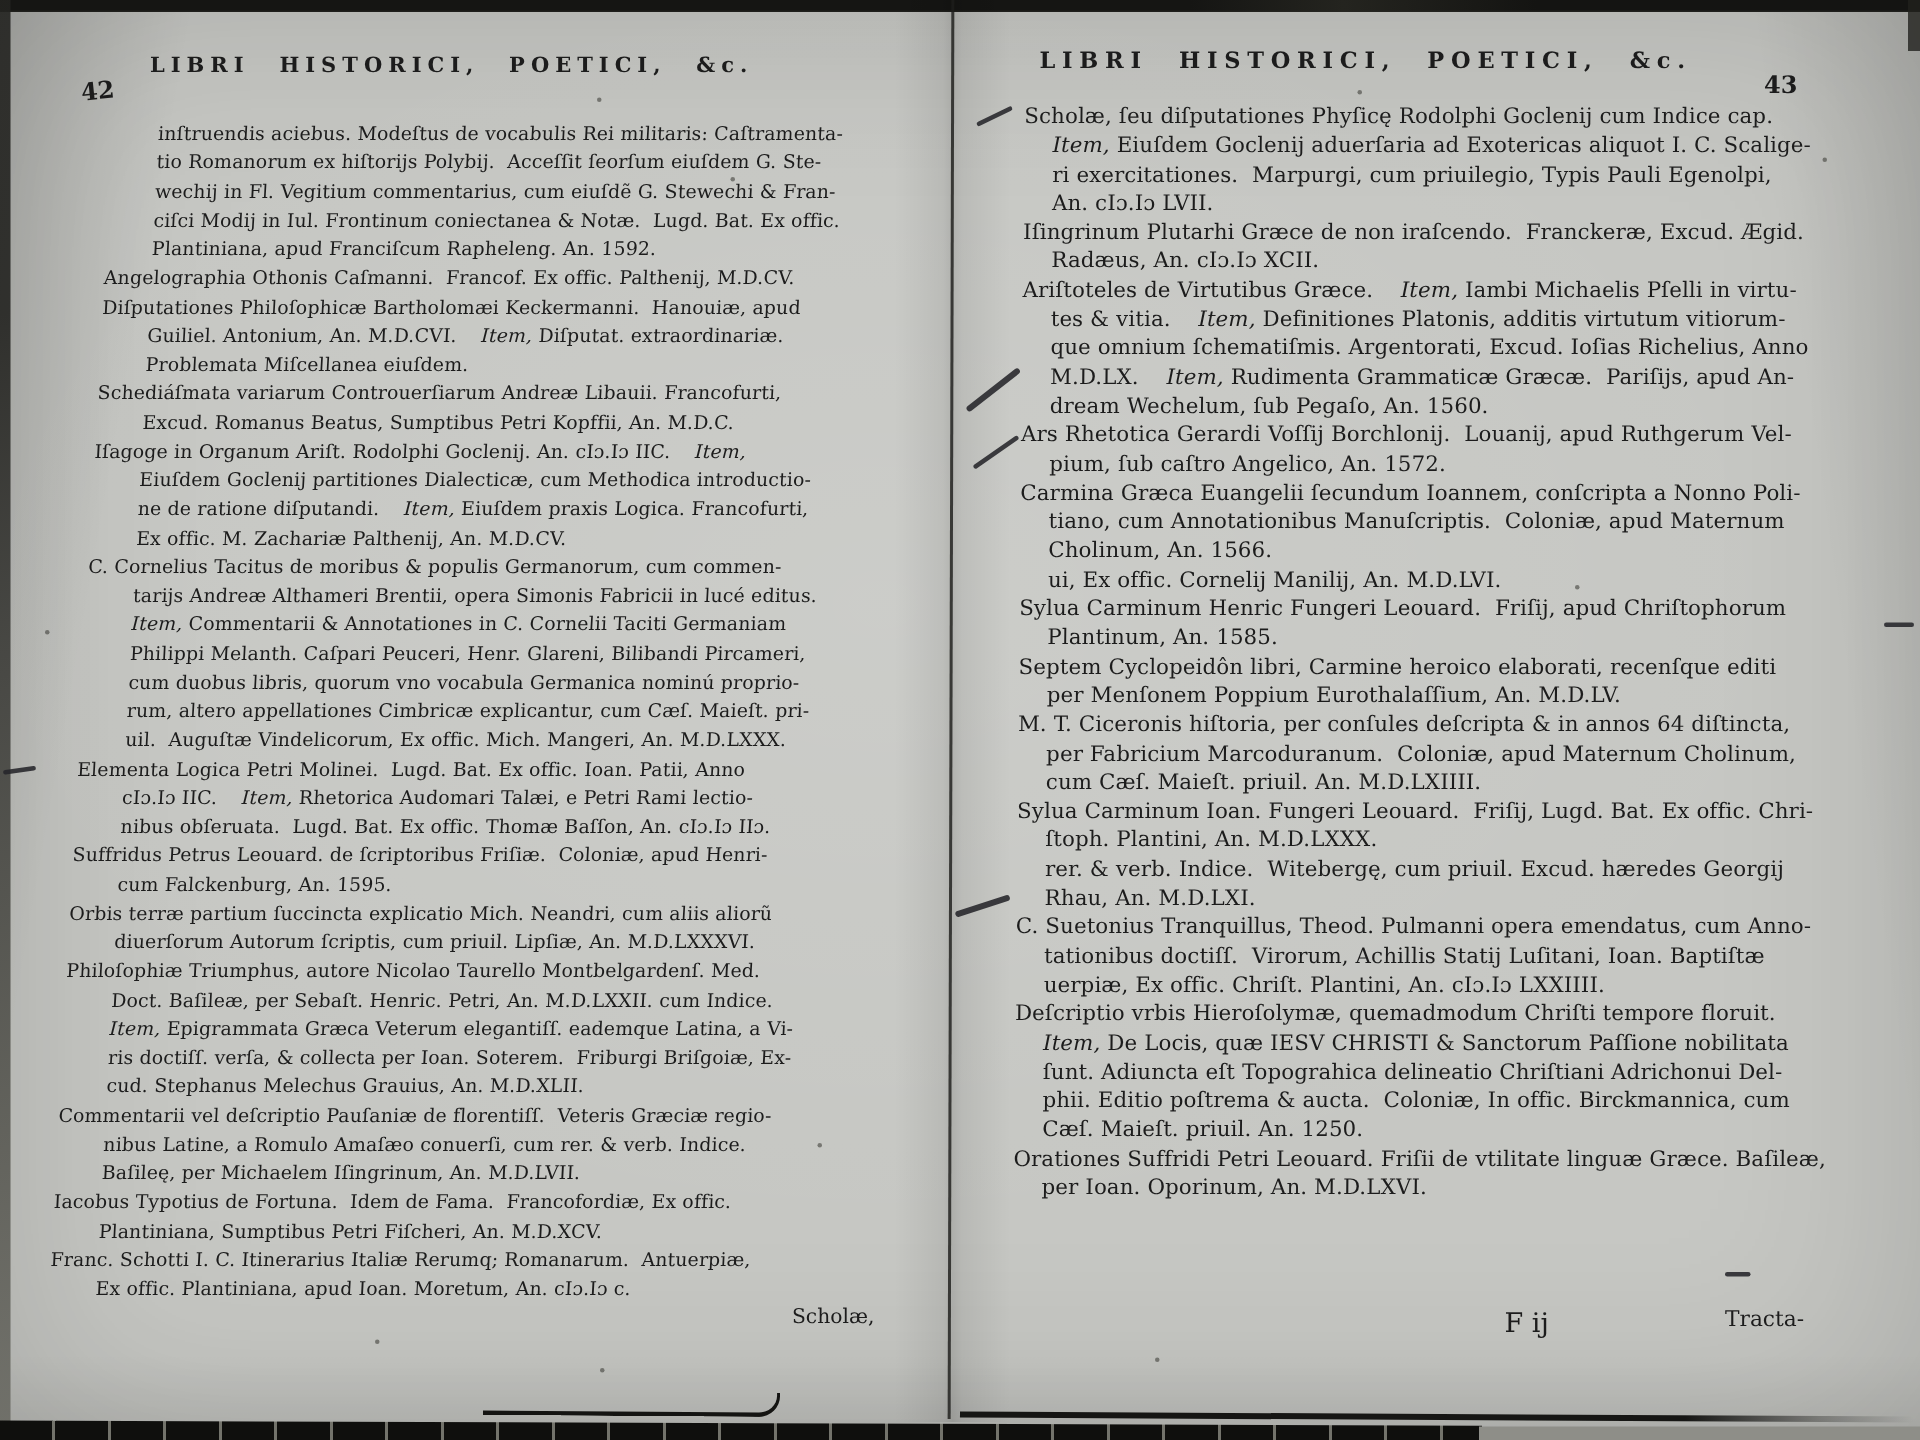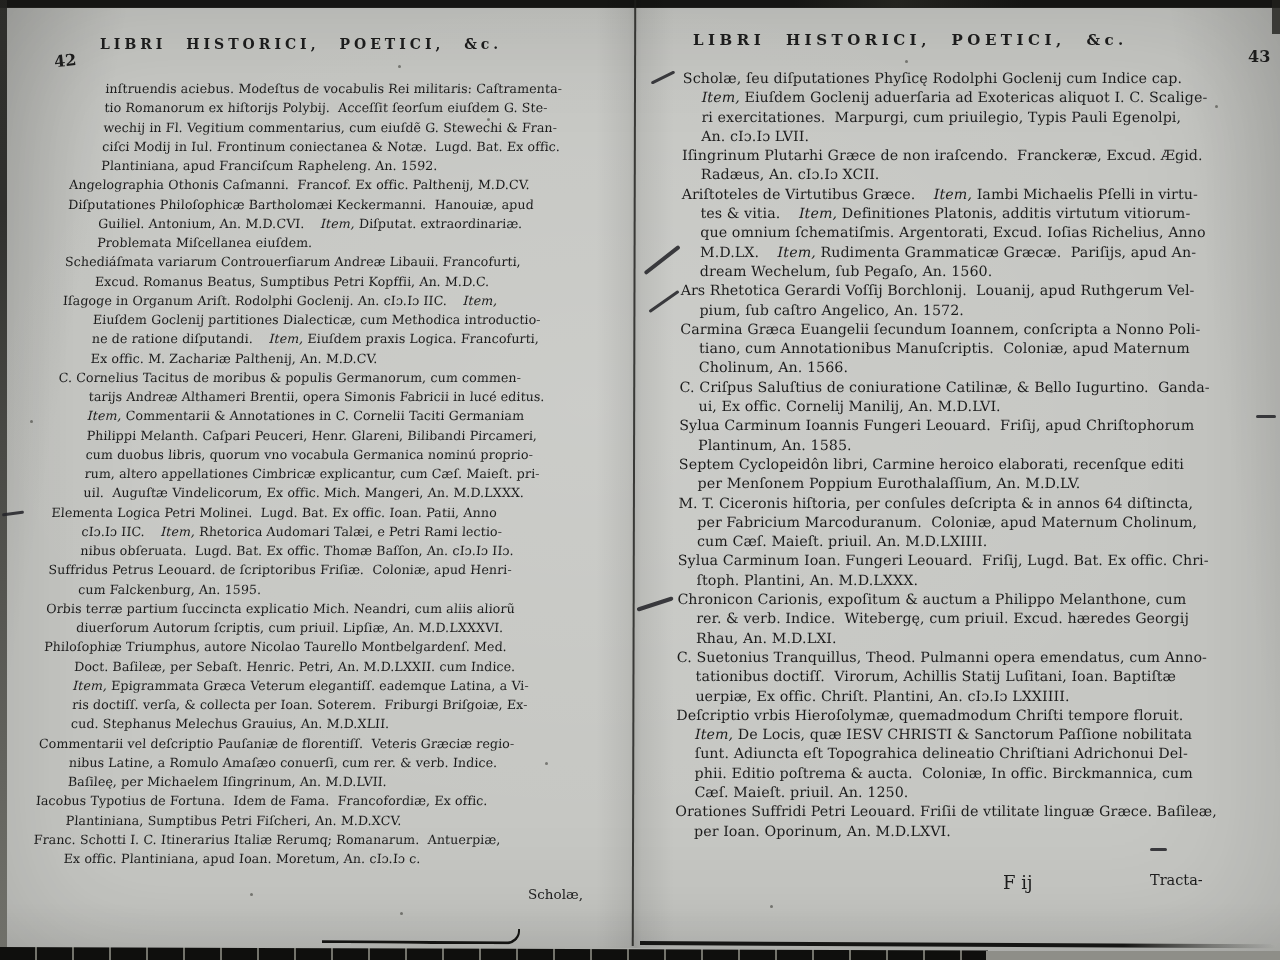--- a/index.html
+++ b/index.html
@@ -41,7 +41,7 @@
   .rh-right{left:693px;top:31px;width:432px;font-size:15px;letter-spacing:4.5px;}
   .folio{position:absolute;font-size:16px;font-weight:700;}
   .folio-left{left:54px;top:51px;transform:rotate(-6deg);}
-  .folio-right{left:1248px;top:47px;}
+  .folio-right{left:1176px;top:47px;}
   
   .text-col{position:absolute;transform-origin:0 0;}
   .col-left{left:61px;top:79px;font-size:12.6px;line-height:19.25px;transform:skewX(-3.1deg);}

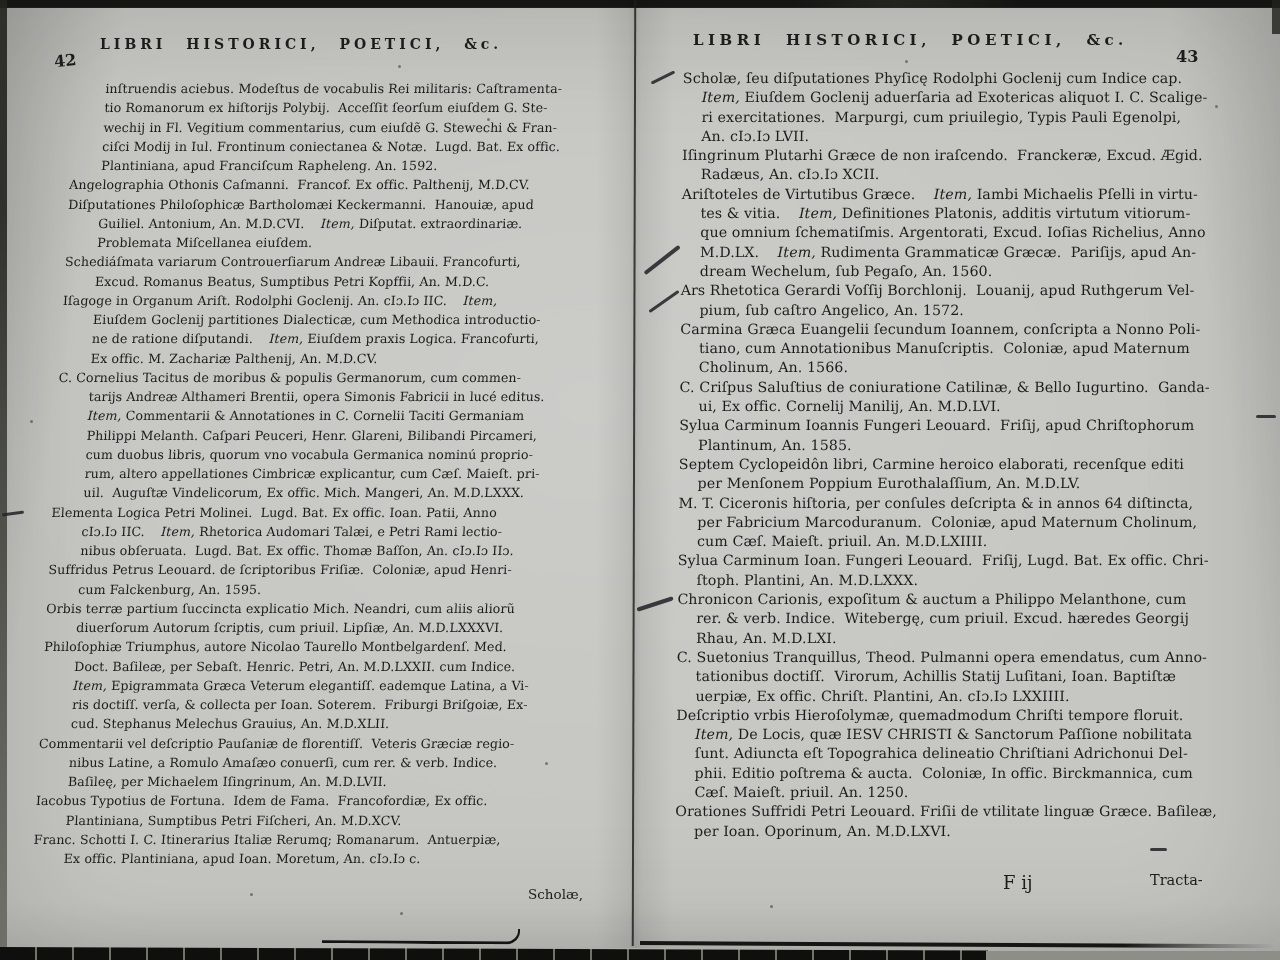--- a/index.html
+++ b/index.html
@@ -152,7 +152,6 @@
         <div class="line ind0">Carmina Græca Euangelii ſecundum Ioannem, conſcripta a Nonno Poli-</div>
         <div class="line ind1">tiano, cum Annotationibus Manuſcriptis.  Coloniæ, apud Maternum</div>
         <div class="line ind1">Cholinum, An. 1566.</div>
-        <div class="line ind0">C. Criſpus Saluſtius de coniuratione Catilinæ, &amp; Bello Iugurtino.  Ganda-</div>
         <div class="line ind1">ui, Ex offic. Cornelij Manilij, An. M.D.LVI.</div>
         <div class="line ind0">Sylua Carminum Ioannis Fungeri Leouard.  Friſij, apud Chriſtophorum</div>
         <div class="line ind1">Plantinum, An. 1585.</div>

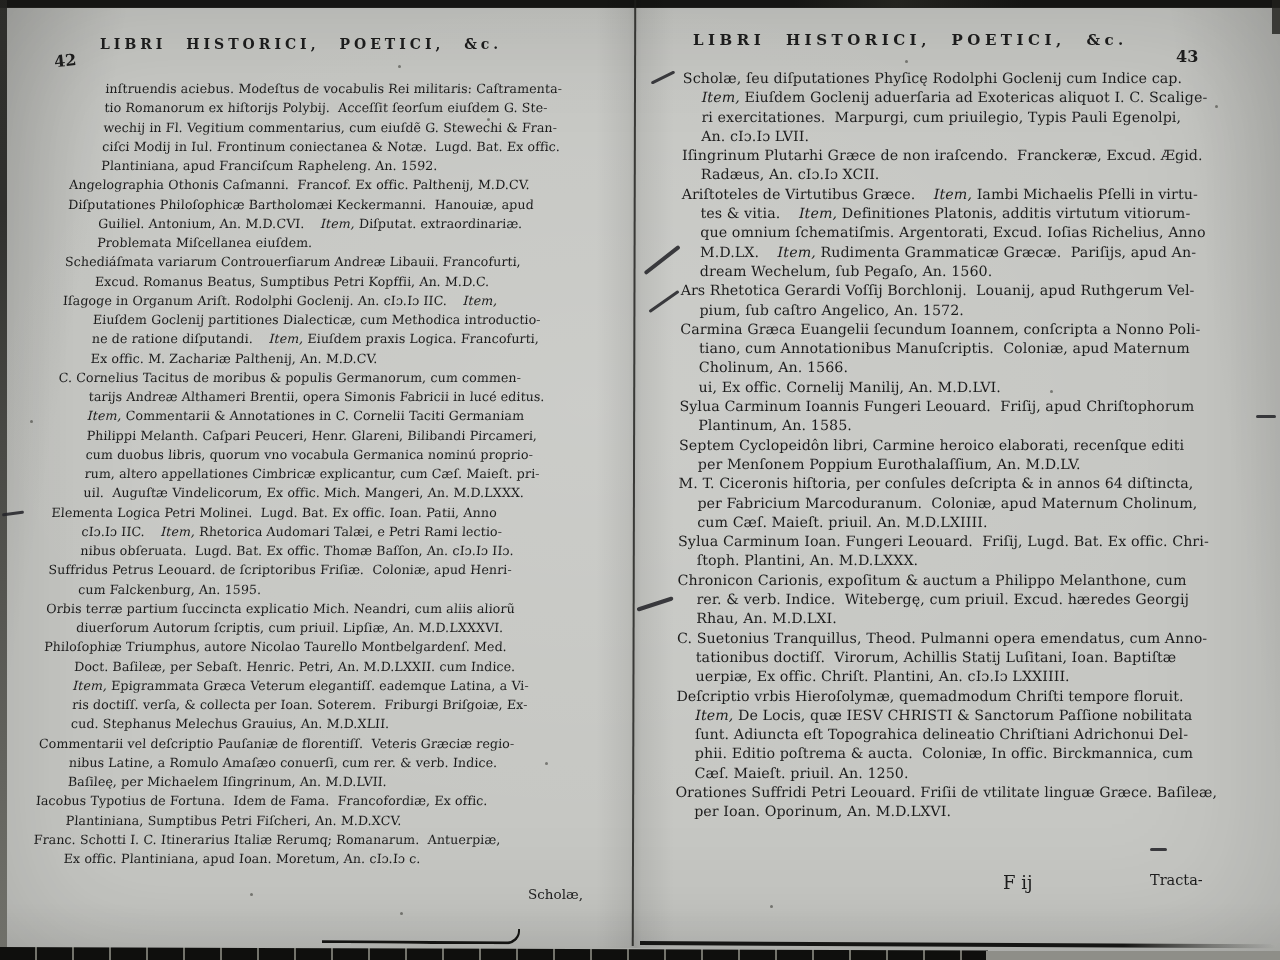--- a/index.html
+++ b/index.html
@@ -153,7 +153,7 @@
         <div class="line ind1">tiano, cum Annotationibus Manuſcriptis.  Coloniæ, apud Maternum</div>
         <div class="line ind1">Cholinum, An. 1566.</div>
         <div class="line ind1">ui, Ex offic. Cornelij Manilij, An. M.D.LVI.</div>
-        <div class="line ind0">Sylua Carminum Ioannis Fungeri Leouard.  Friſij, apud Chriſtophorum</div>
+        <div class="line ind0">Sylua Carminum Henric Fungeri Leouard.  Friſij, apud Chriſtophorum</div>
         <div class="line ind1">Plantinum, An. 1585.</div>
         <div class="line ind0">Septem Cyclopeidôn libri, Carmine heroico elaborati, recenſque editi</div>
         <div class="line ind1">per Menſonem Poppium Eurothalaſſium, An. M.D.LV.</div>

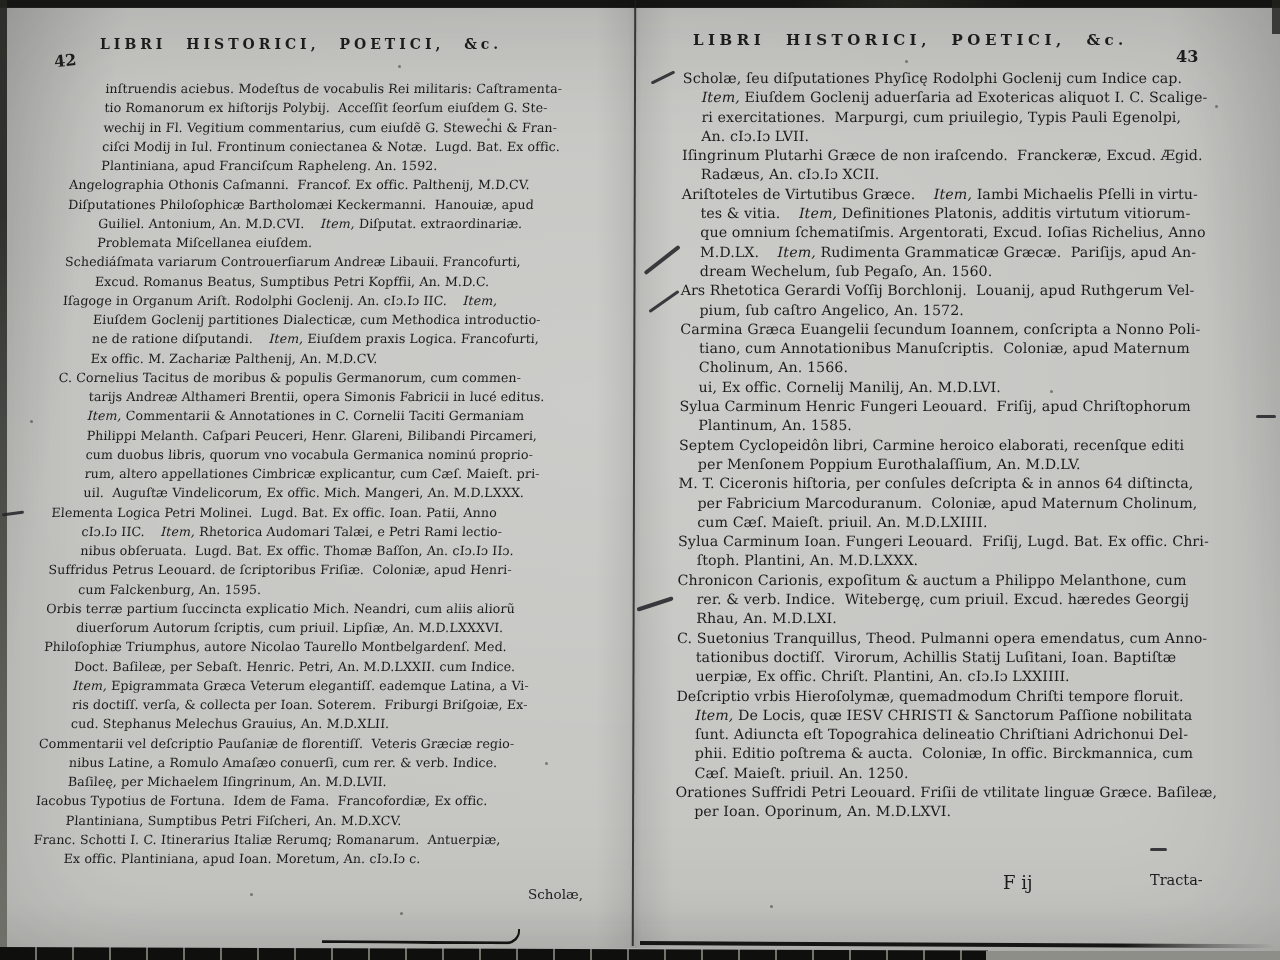--- a/index.html
+++ b/index.html
@@ -162,7 +162,6 @@
         <div class="line ind1">cum Cæſ. Maieſt. priuil. An. M.D.LXIIII.</div>
         <div class="line ind0">Sylua Carminum Ioan. Fungeri Leouard.  Friſij, Lugd. Bat. Ex offic. Chri-</div>
         <div class="line ind1">ſtoph. Plantini, An. M.D.LXXX.</div>
-        <div class="line ind0">Chronicon Carionis, expoſitum &amp; auctum a Philippo Melanthone, cum</div>
         <div class="line ind1">rer. &amp; verb. Indice.  Witebergę, cum priuil. Excud. hæredes Georgij</div>
         <div class="line ind1">Rhau, An. M.D.LXI.</div>
         <div class="line ind0">C. Suetonius Tranquillus, Theod. Pulmanni opera emendatus, cum Anno-</div>

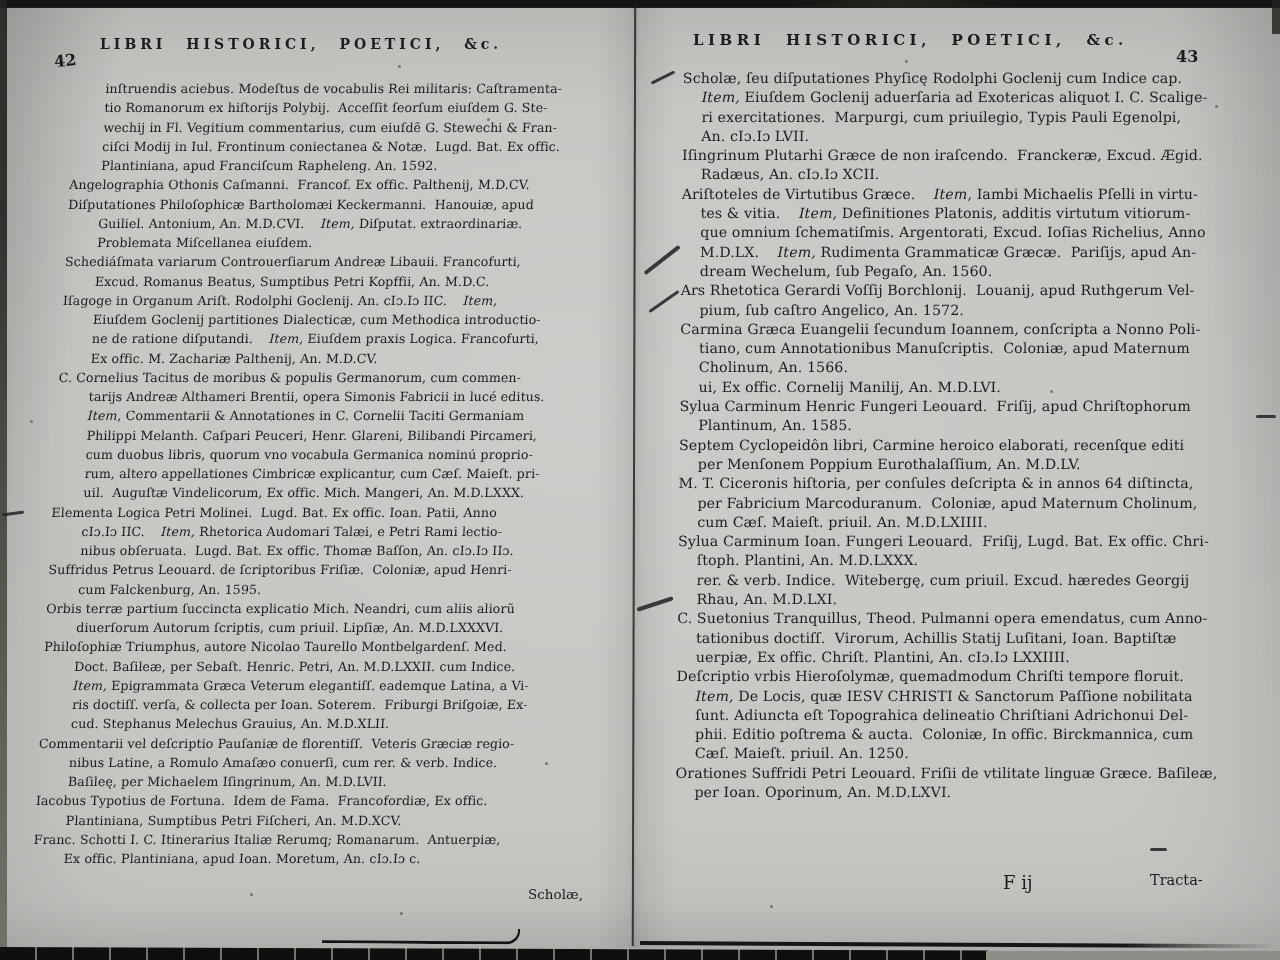--- a/index.html
+++ b/index.html
@@ -53,7 +53,7 @@
   .col-right .ind1{padding-left:19px;}
   .item{font-style:italic;}
   .catchword{position:absolute;font-size:13.5px;}
-  .cw-left{left:528px;top:870px;margin-top:16px;}
+  .cw-left{left:528px;top:870px;}
   .sig-right{left:1003px;top:872px;font-size:18px;}
   .cw-right{left:1150px;top:872px;font-size:14.5px;}
   

